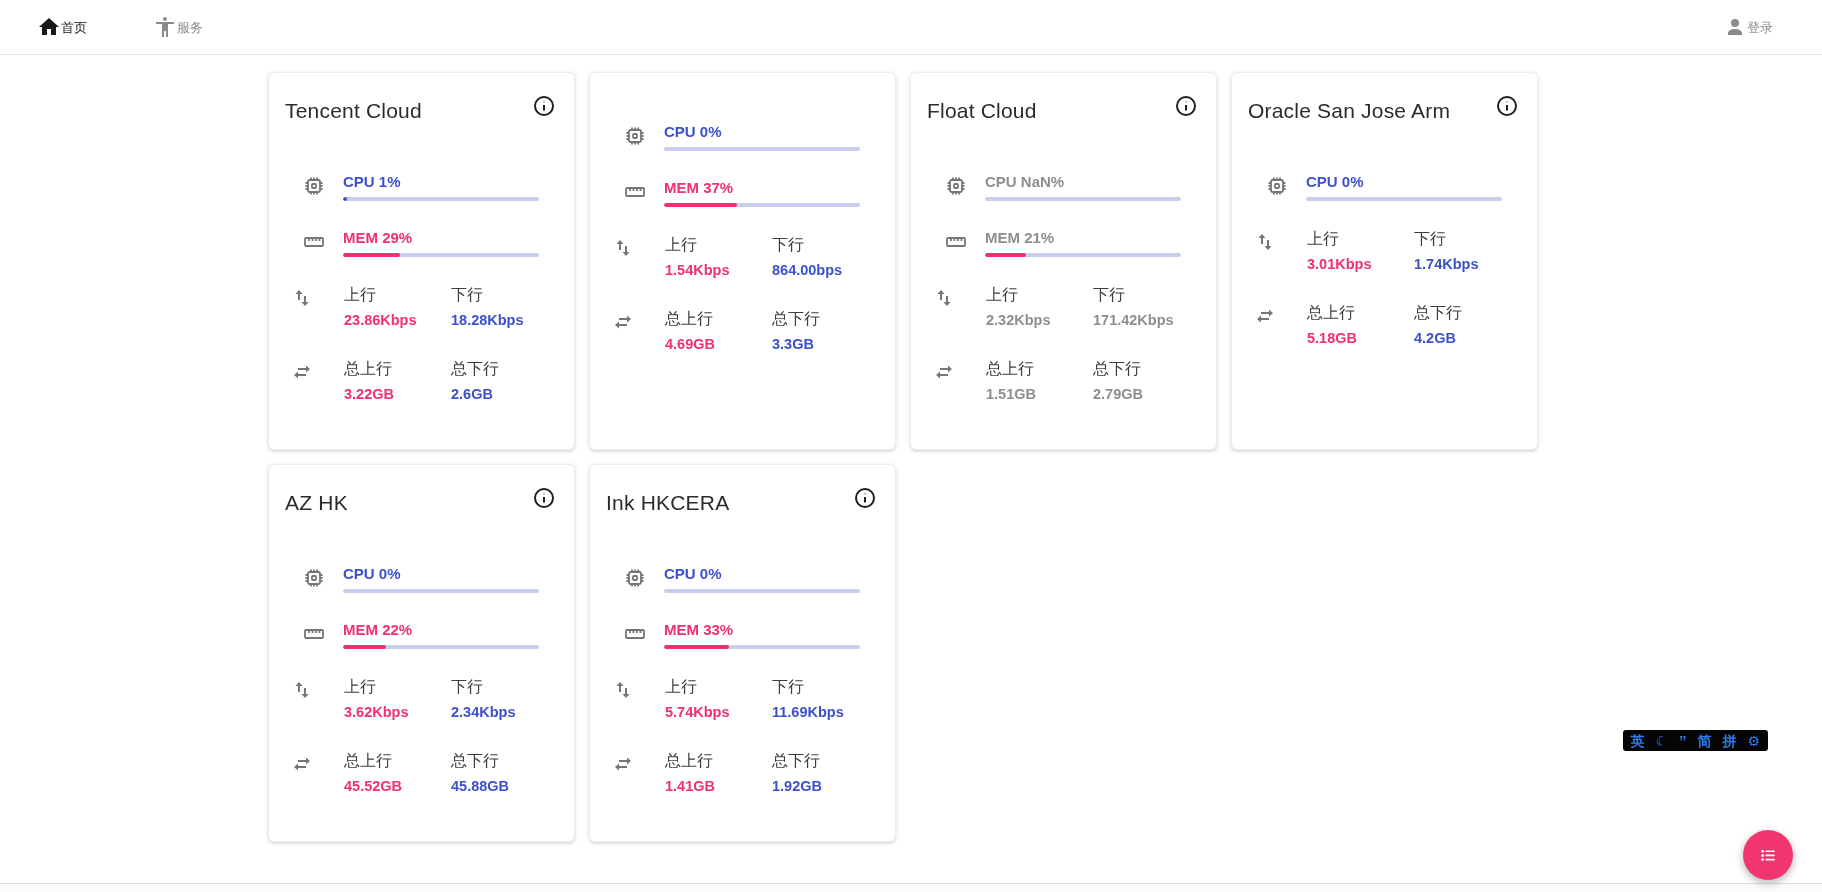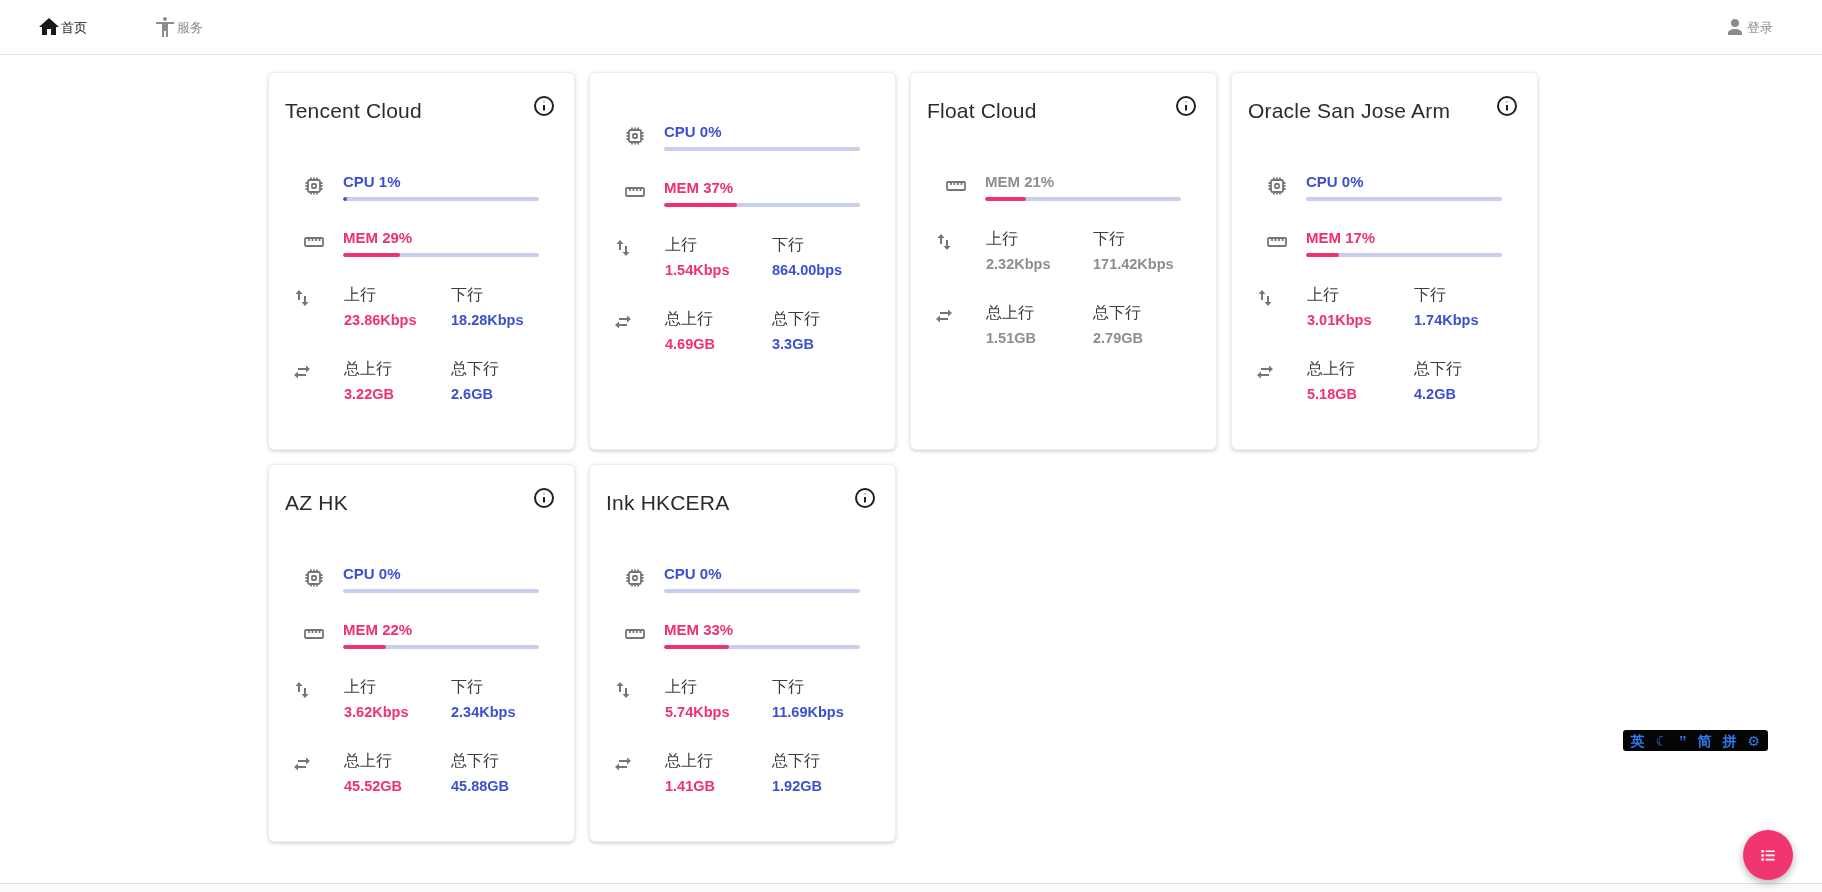--- a/index.html
+++ b/index.html
@@ -273,6 +273,21 @@
     </div>
     <div class="card-body">
 
+      <div class="row row-meter">
+        <div class="icon-col">
+          <svg viewBox="0 0 24 24" fill="none" stroke="currentColor" stroke-width="1.8">
+            <rect x="6" y="6" width="12" height="12" rx="1.5"></rect>
+            <rect x="10" y="10" width="4" height="4" rx="1"></rect>
+            <path d="M9 6V3.5M12 6V3.5M15 6V3.5M9 20.5V18M12 20.5V18M15 20.5V18M6 9H3.5M6 12H3.5M6 15H3.5M20.5 9H18M20.5 12H18M20.5 15H18"></path>
+          </svg>
+        </div>
+        <div class="meter">
+          <div class="meter-label cpu">CPU NaN%</div>
+          <div class="bar">
+            <div class="fill cpu" style="width: 0%;"></div>
+          </div>
+        </div>
+      </div>
 
       <div class="row row-meter">
         <div class="icon-col">

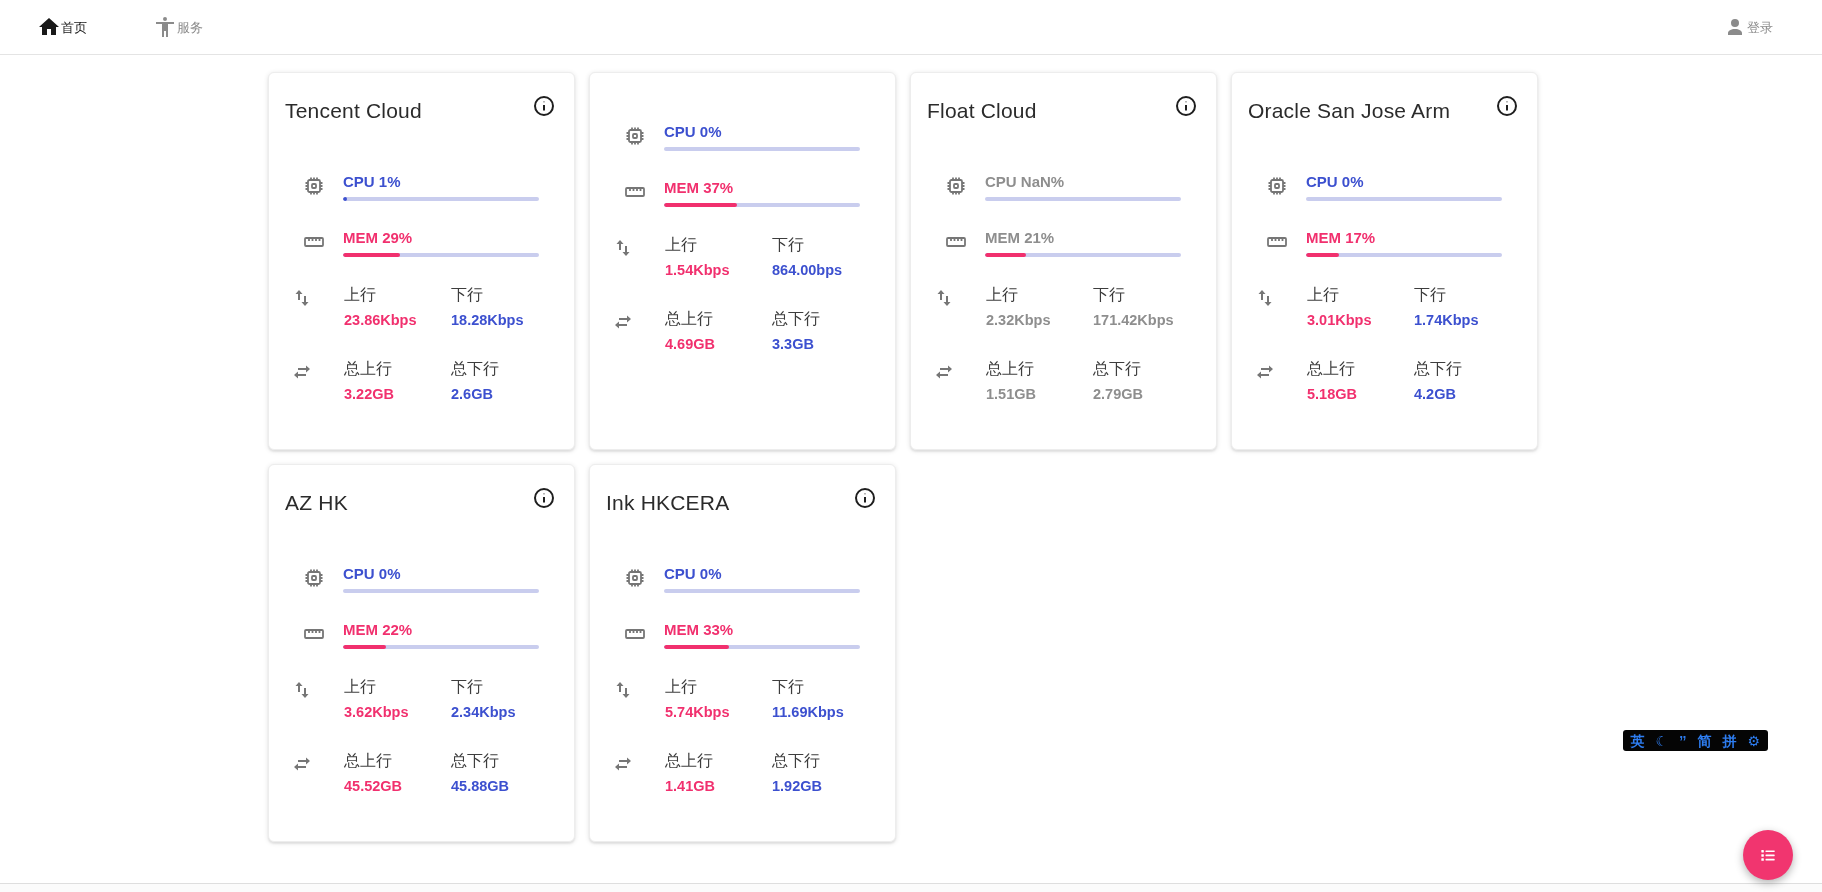--- a/index.html
+++ b/index.html
@@ -372,20 +372,6 @@
         </div>
       </div>
 
-      <div class="row row-meter">
-        <div class="icon-col">
-          <svg viewBox="0 0 24 24" fill="none" stroke="currentColor" stroke-width="1.8">
-            <rect x="3" y="8" width="18" height="8" rx="1"></rect>
-            <path d="M7 8v3M10.5 8v3M14 8v3M17.5 8v3"></path>
-          </svg>
-        </div>
-        <div class="meter">
-          <div class="meter-label mem">MEM 17%</div>
-          <div class="bar">
-            <div class="fill mem" style="width: 17%;"></div>
-          </div>
-        </div>
-      </div>
 
       <div class="row row-net">
         <div class="icon-col">

